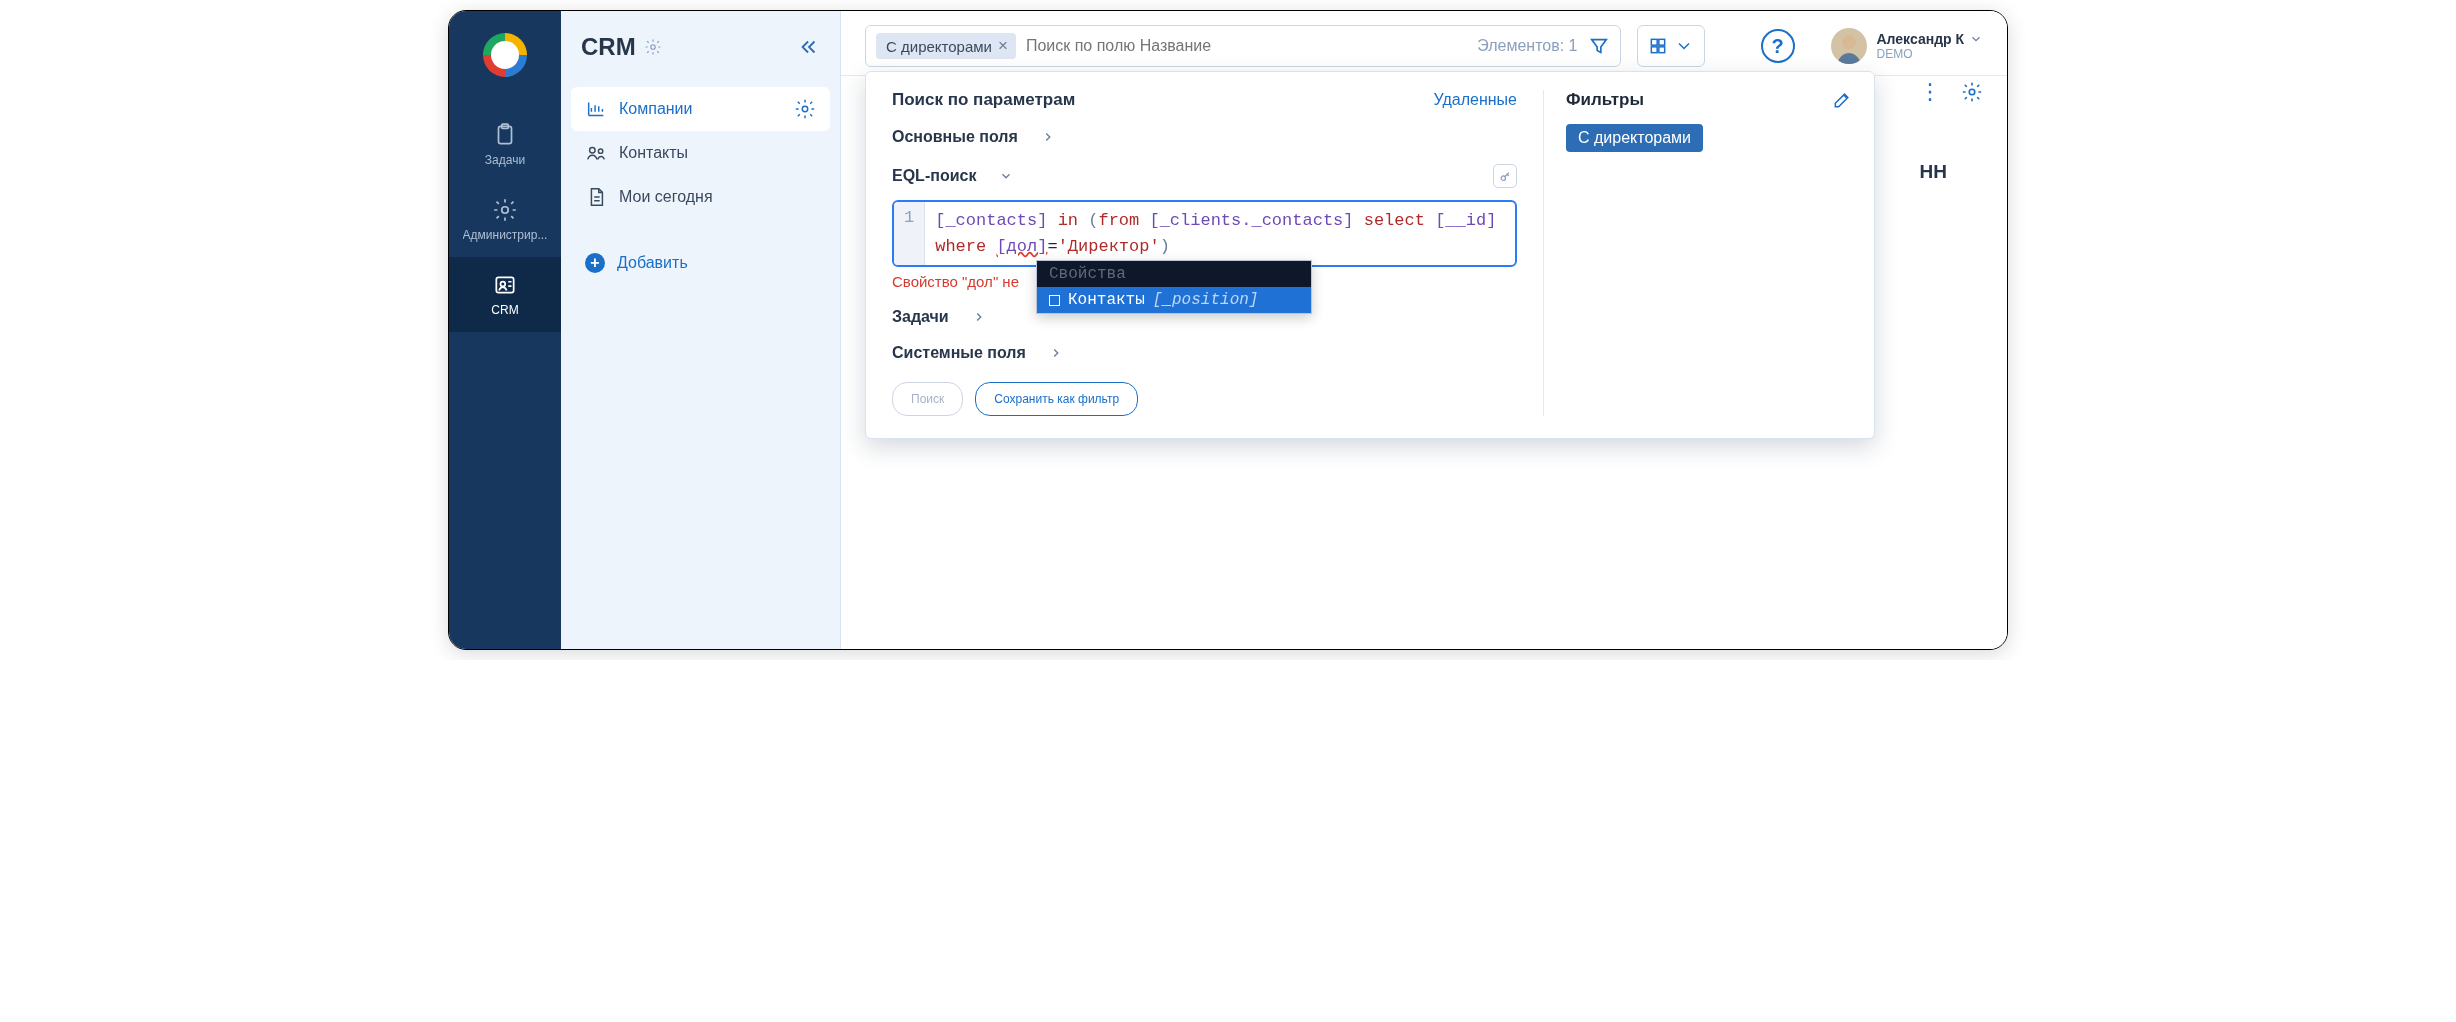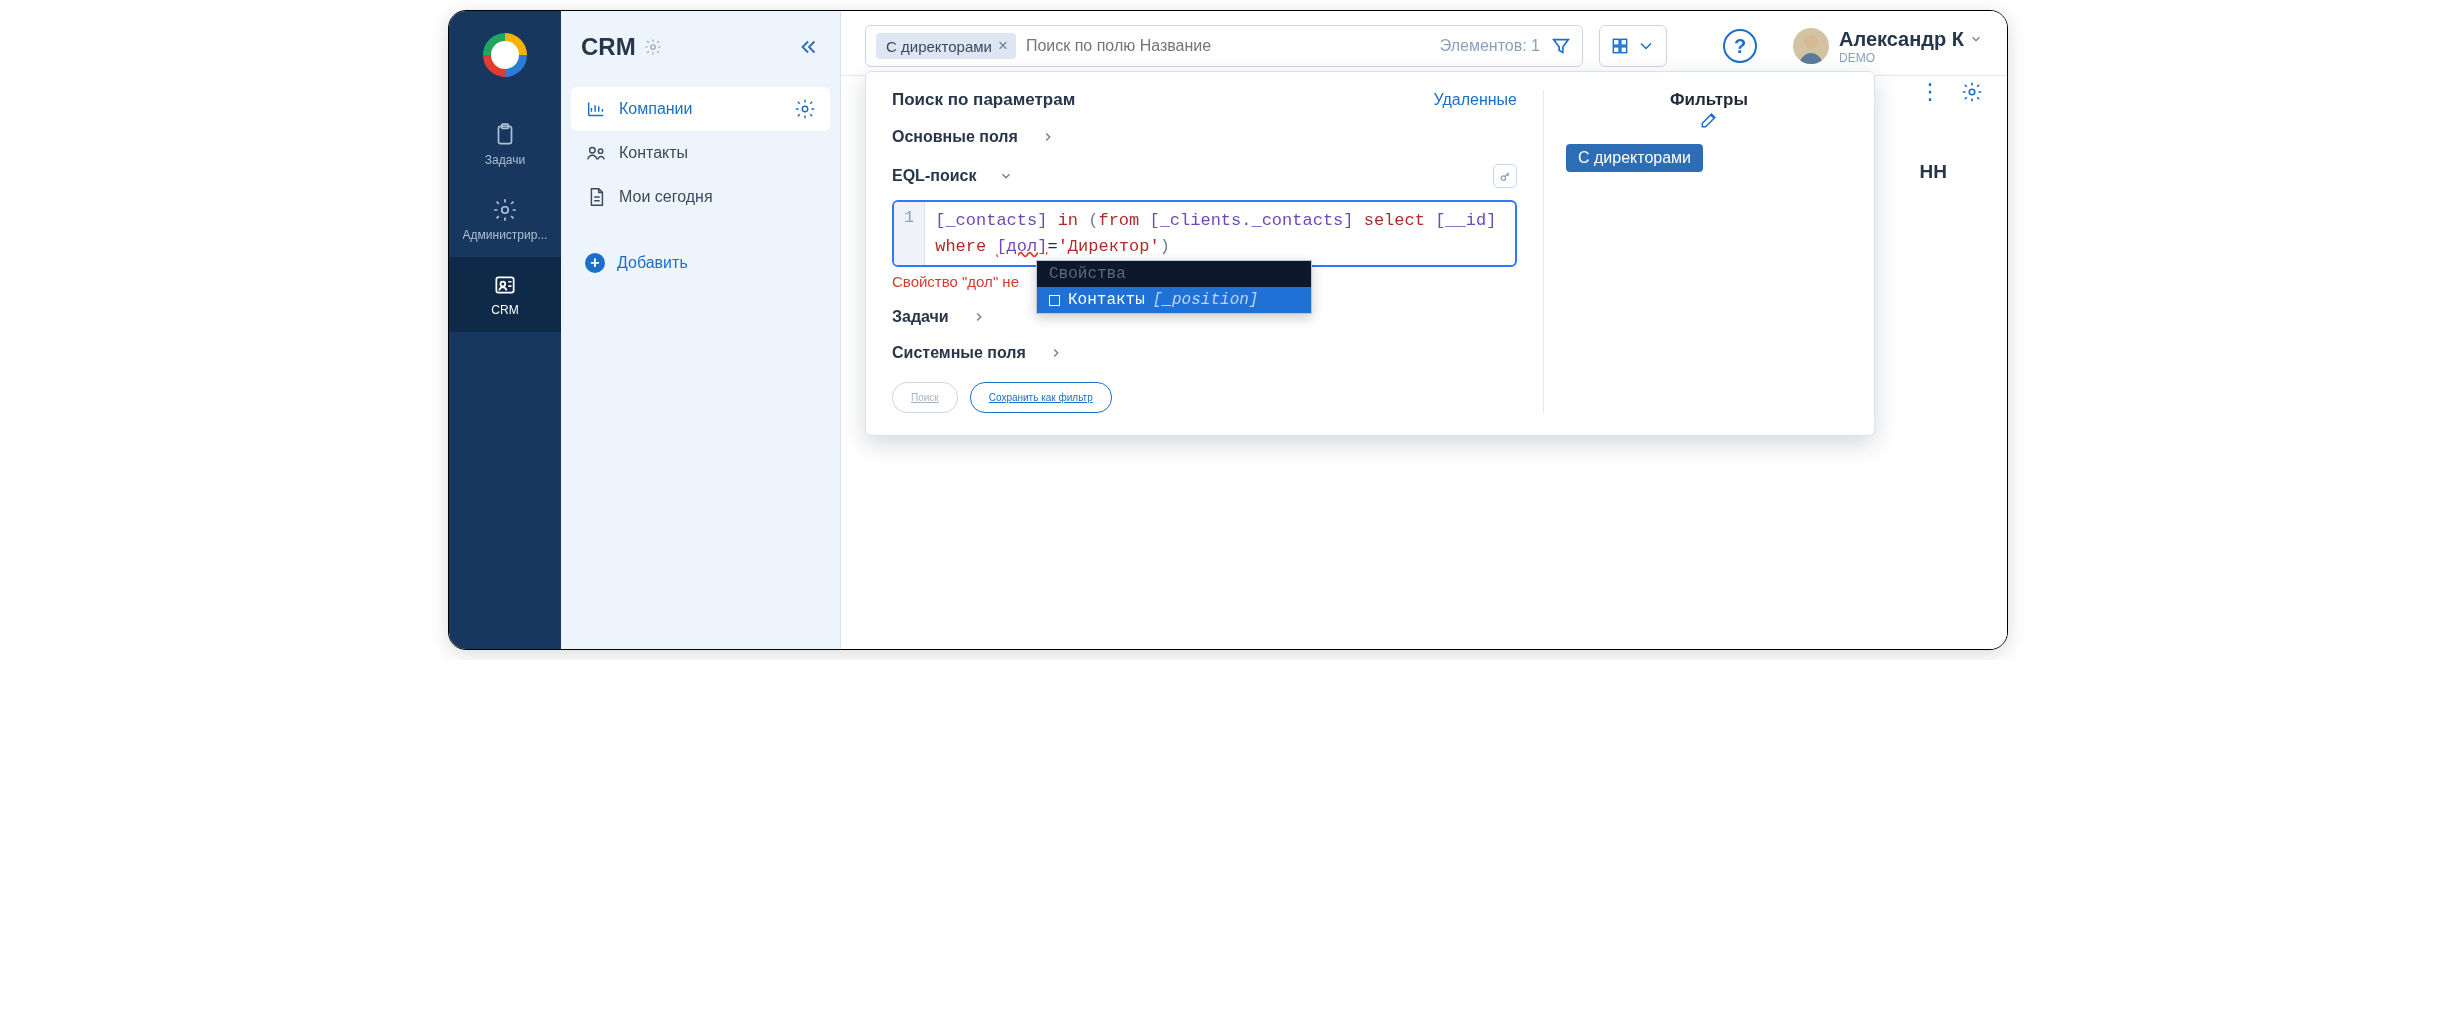--- a/index.html
+++ b/index.html
@@ -45,7 +45,7 @@
   .userbox { display:flex; align-items:center; gap:10px; margin-left:20px; cursor:pointer;}
   .avatar { width:36px; height:36px; border-radius:50%; background:#d4c2a5; display:flex; align-items:center; justify-content:center; overflow:hidden;}
   .avatar svg { width:36px; height:36px;}
-  .user-name { font-weight:600; font-size:20px; color:#27364a;}
+  .user-name { font-weight:600; font-size:14px; color:#27364a;}
   .user-sub { font-size:12px; color:#8aa0bc;}
   .chev-sm { width:14px; height:14px; stroke:#6b7f99; fill:none; stroke-width:2;}
   

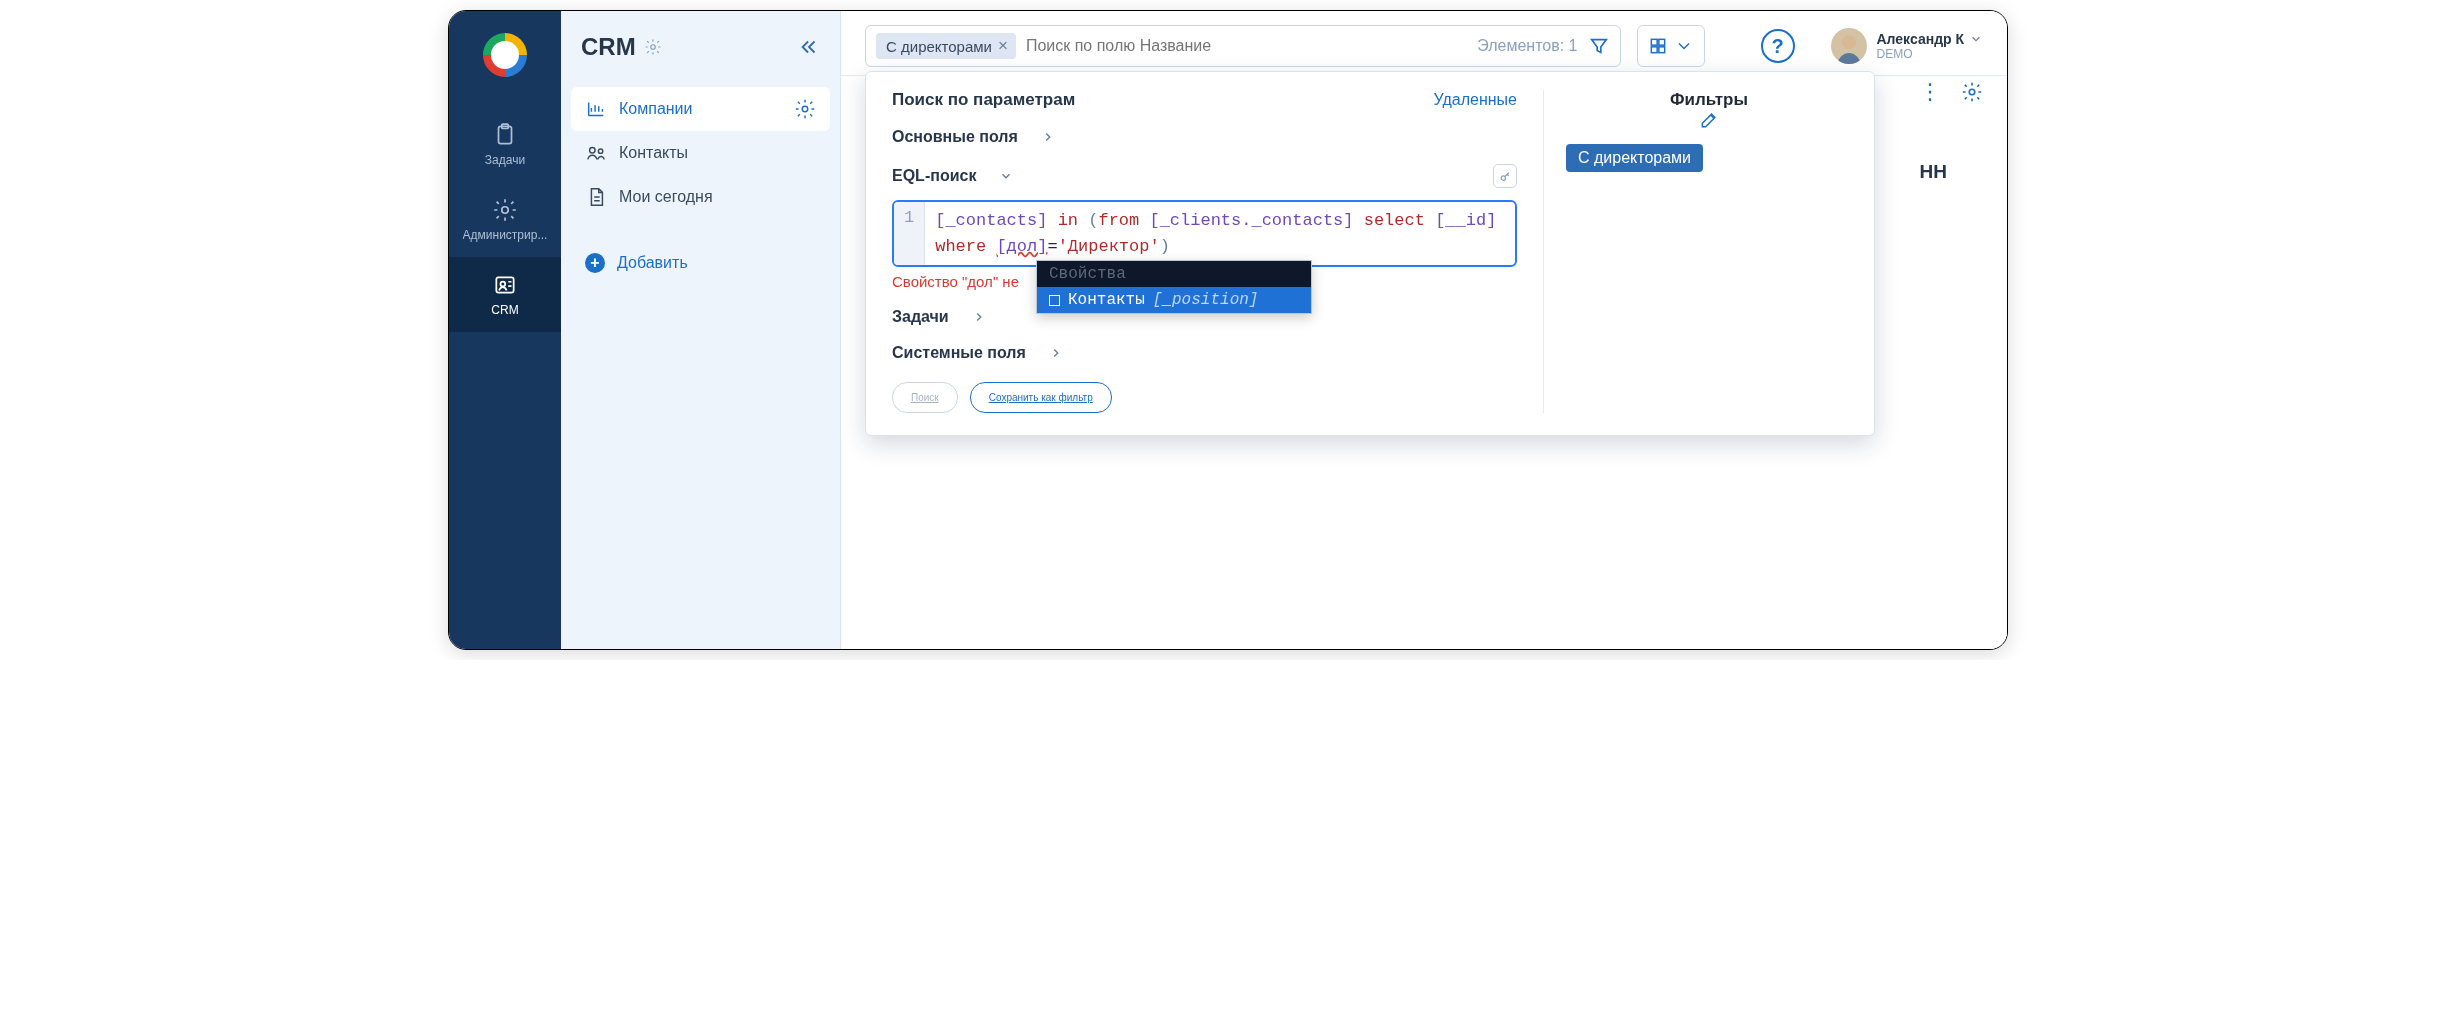--- a/index.html
+++ b/index.html
@@ -91,7 +91,7 @@
   .btn.ghost { color:#a7b3c5;}
   .btn.primary { border-color:#1a6fc9; color:#1a6fc9;}
   
-  .flt-hdr { display:flex; justify-content:space-between; align-items:center; margin-bottom:14px;flex-direction:column;}
+  .flt-hdr { display:flex; justify-content:space-between; align-items:center; margin-bottom:14px;}
   .flt-title { font-size:17px; font-weight:600;}
   .flt-tag { display:inline-block; padding:5px 12px; border-radius:4px; margin-bottom:8px; cursor:pointer; font-size:16px;}
   .flt-tag.active { background:#2d6db5; color:#fff;}

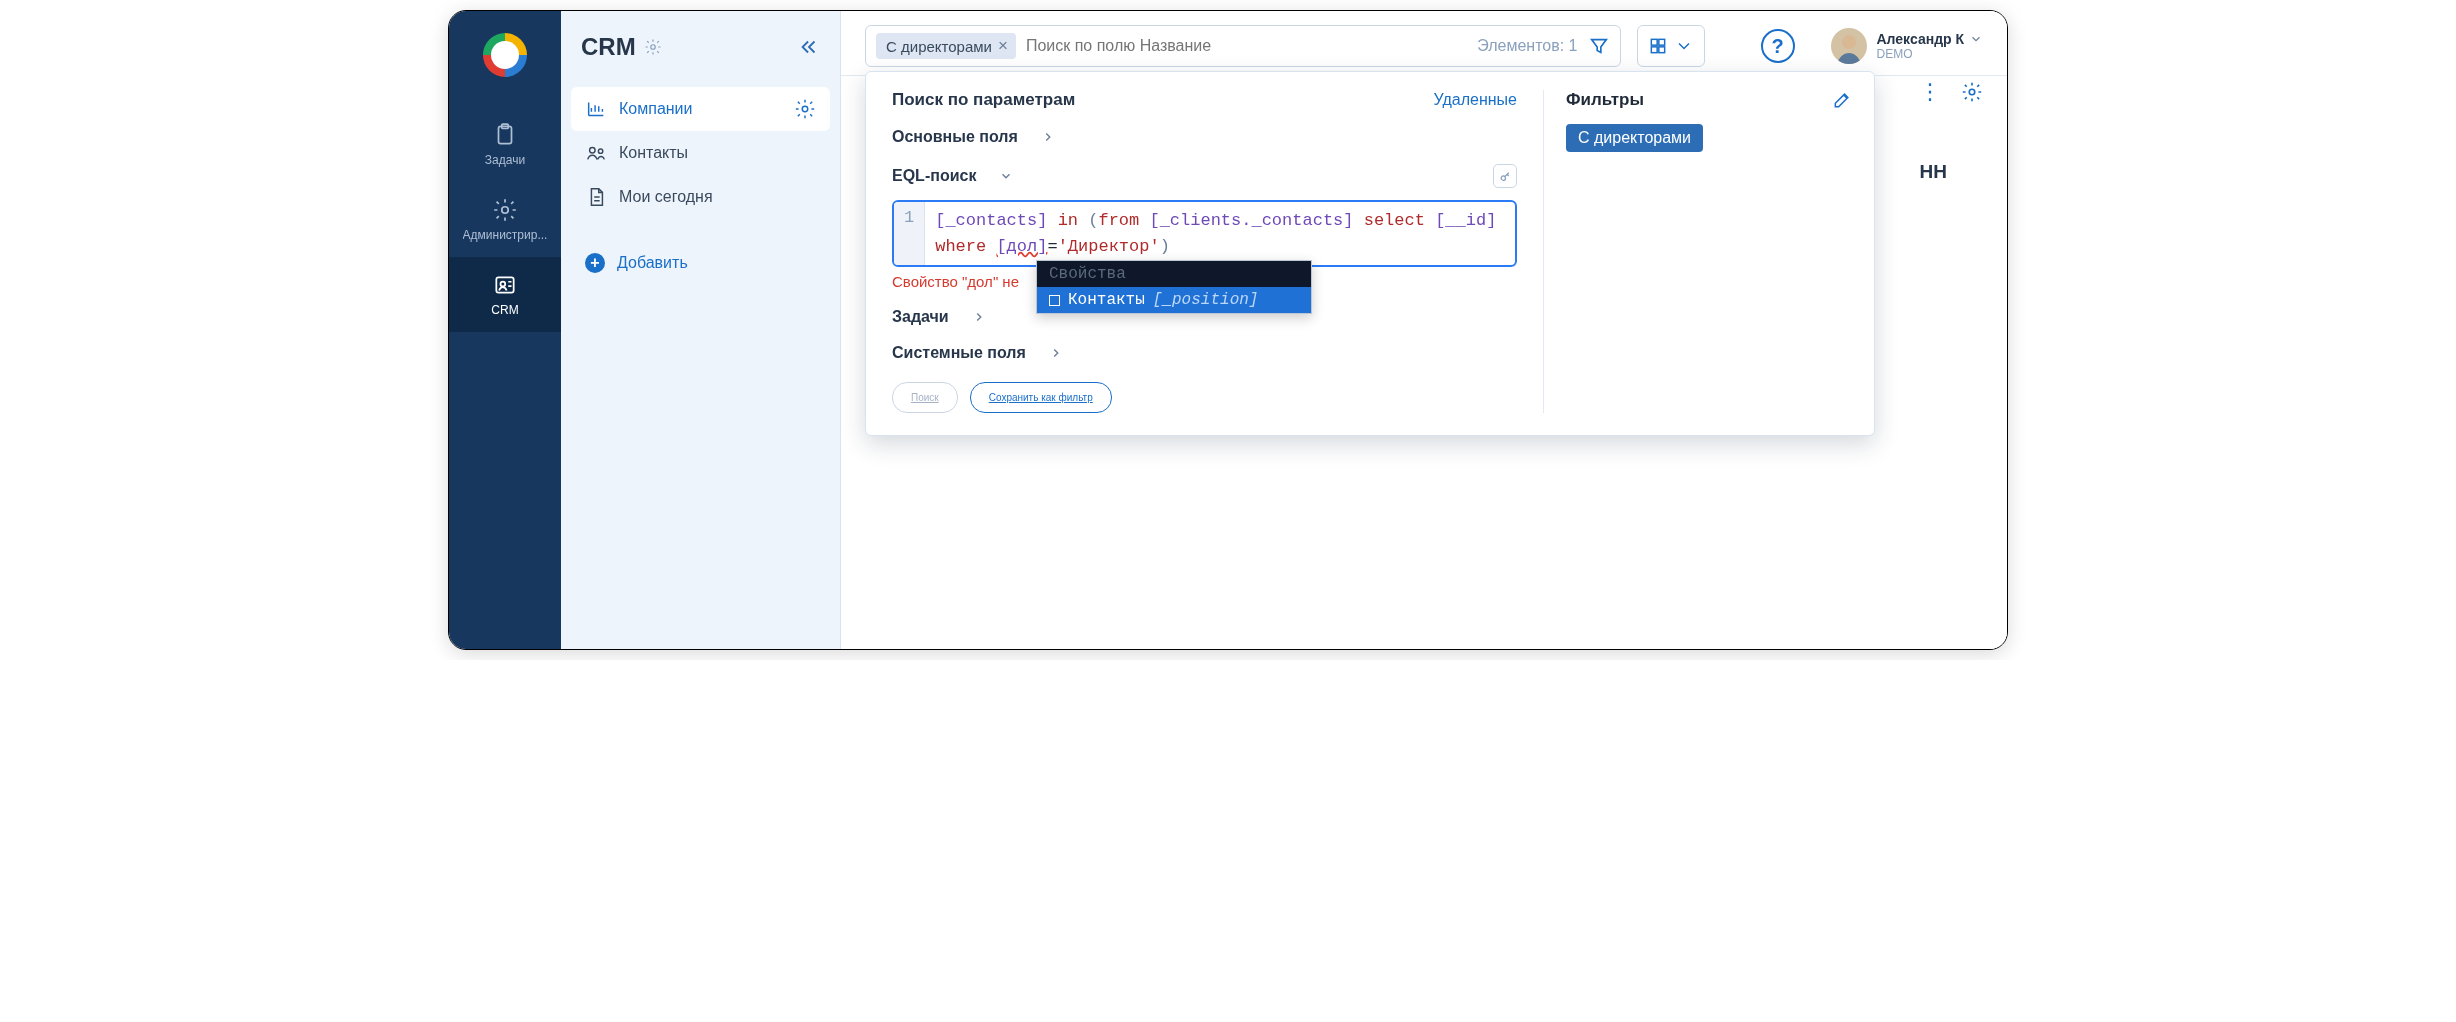--- a/index.html
+++ b/index.html
@@ -87,7 +87,7 @@
   .ac-item em { color:#bcd7f8; font-style:italic;}
   
   .btns { display:flex; gap:12px; margin-top:20px;}
-  .btn { border:1px solid #cbd6e5; border-radius:15px; padding:9px 18px; font-size:10px; cursor:pointer; background:#fff;text-decoration:underline;}
+  .btn { border:1px solid #cbd6e5; border-radius:15px; padding:9px 18px; font-size:12px; cursor:pointer; background:#fff;}
   .btn.ghost { color:#a7b3c5;}
   .btn.primary { border-color:#1a6fc9; color:#1a6fc9;}
   

